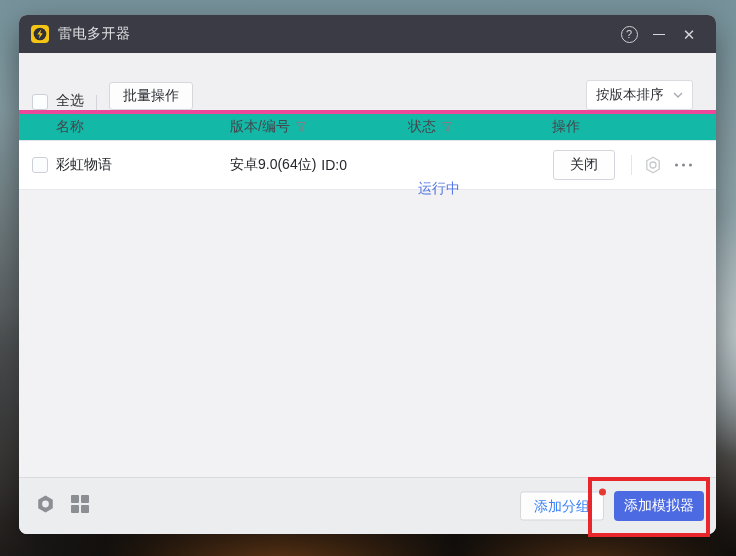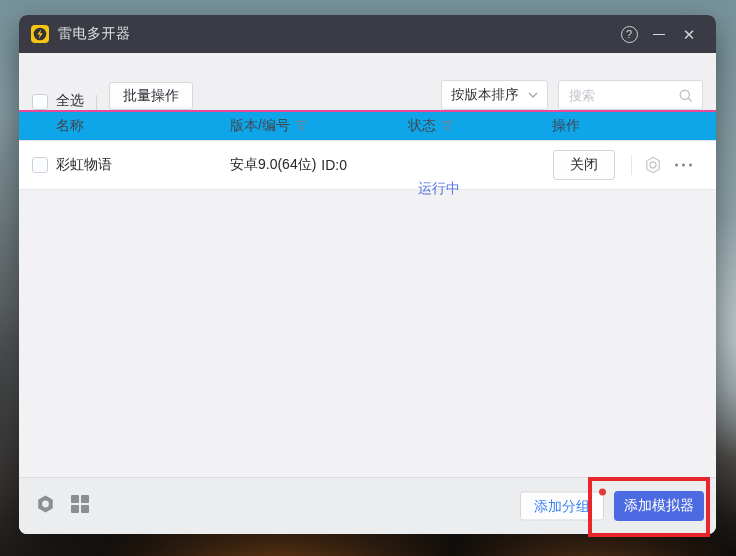--- a/index.html
+++ b/index.html
@@ -132,13 +132,6 @@
         <polyline points="1,1 5,5 9,1" fill="none" stroke="#a5a8ae" stroke-width="1.3"></polyline>
       </svg>
     </span>
-    <span class="search-box">
-      <input type="text" placeholder="搜索" style="">
-      <svg class="search-ico" width="16" height="16" viewBox="0 0 16 16">
-        <circle cx="6.8" cy="6.8" r="4.6" fill="none" stroke="#bfc2c8" stroke-width="1.4"></circle>
-        <line x1="10.3" y1="10.3" x2="13.6" y2="13.6" stroke="#bfc2c8" stroke-width="1.4"></line>
-      </svg>
-    </span>
   </div>
 
   <div class="thead">

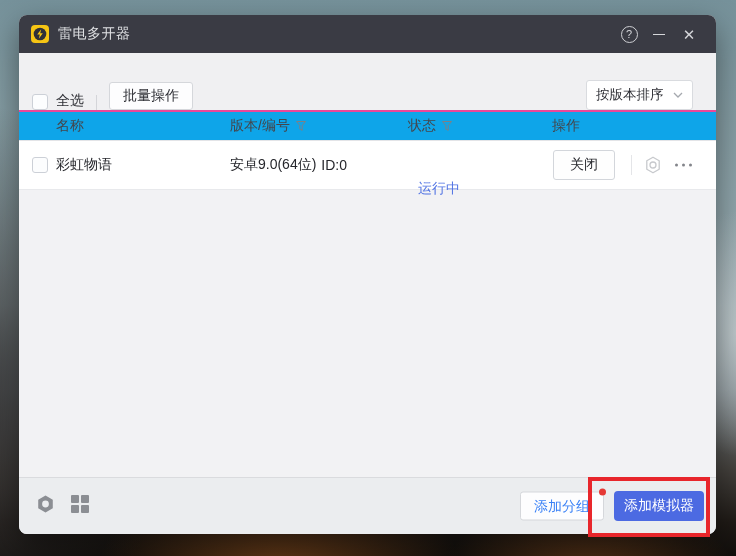--- a/index.html
+++ b/index.html
@@ -53,7 +53,7 @@
   .search-box input::placeholder { color:#c1c4ca; }
   .search-ico { position:absolute; right:8px; top:7px; }
   
-  .thead { height:31px; flex:0 0 31px; background:#0ea5e9; border-top:2px solid #ec4899; border-bottom:1px solid #e3e4e7; position:relative; font-size:14px; color:#44464c; }
+  .thead { height:31px; flex:0 0 31px; background:#14b8a6; border-top:4px solid #ec4899; border-bottom:1px solid #e3e4e7; position:relative; font-size:14px; color:#44464c; }
   .thead .cell, .trow .cell { position:absolute; top:50%; transform:translateY(-50%); display:flex; align-items:center; gap:5px; white-space:nowrap; }
   .c-name { left:37px; } .c-ver { left:211px; } .c-status-h { left:389px; } .c-ops { left:533px; }
   .trow { height:49px; flex:0 0 49px; background:#fff; border-bottom:1px solid #e8e9ec; position:relative; font-size:14px; color:#26272c; }

